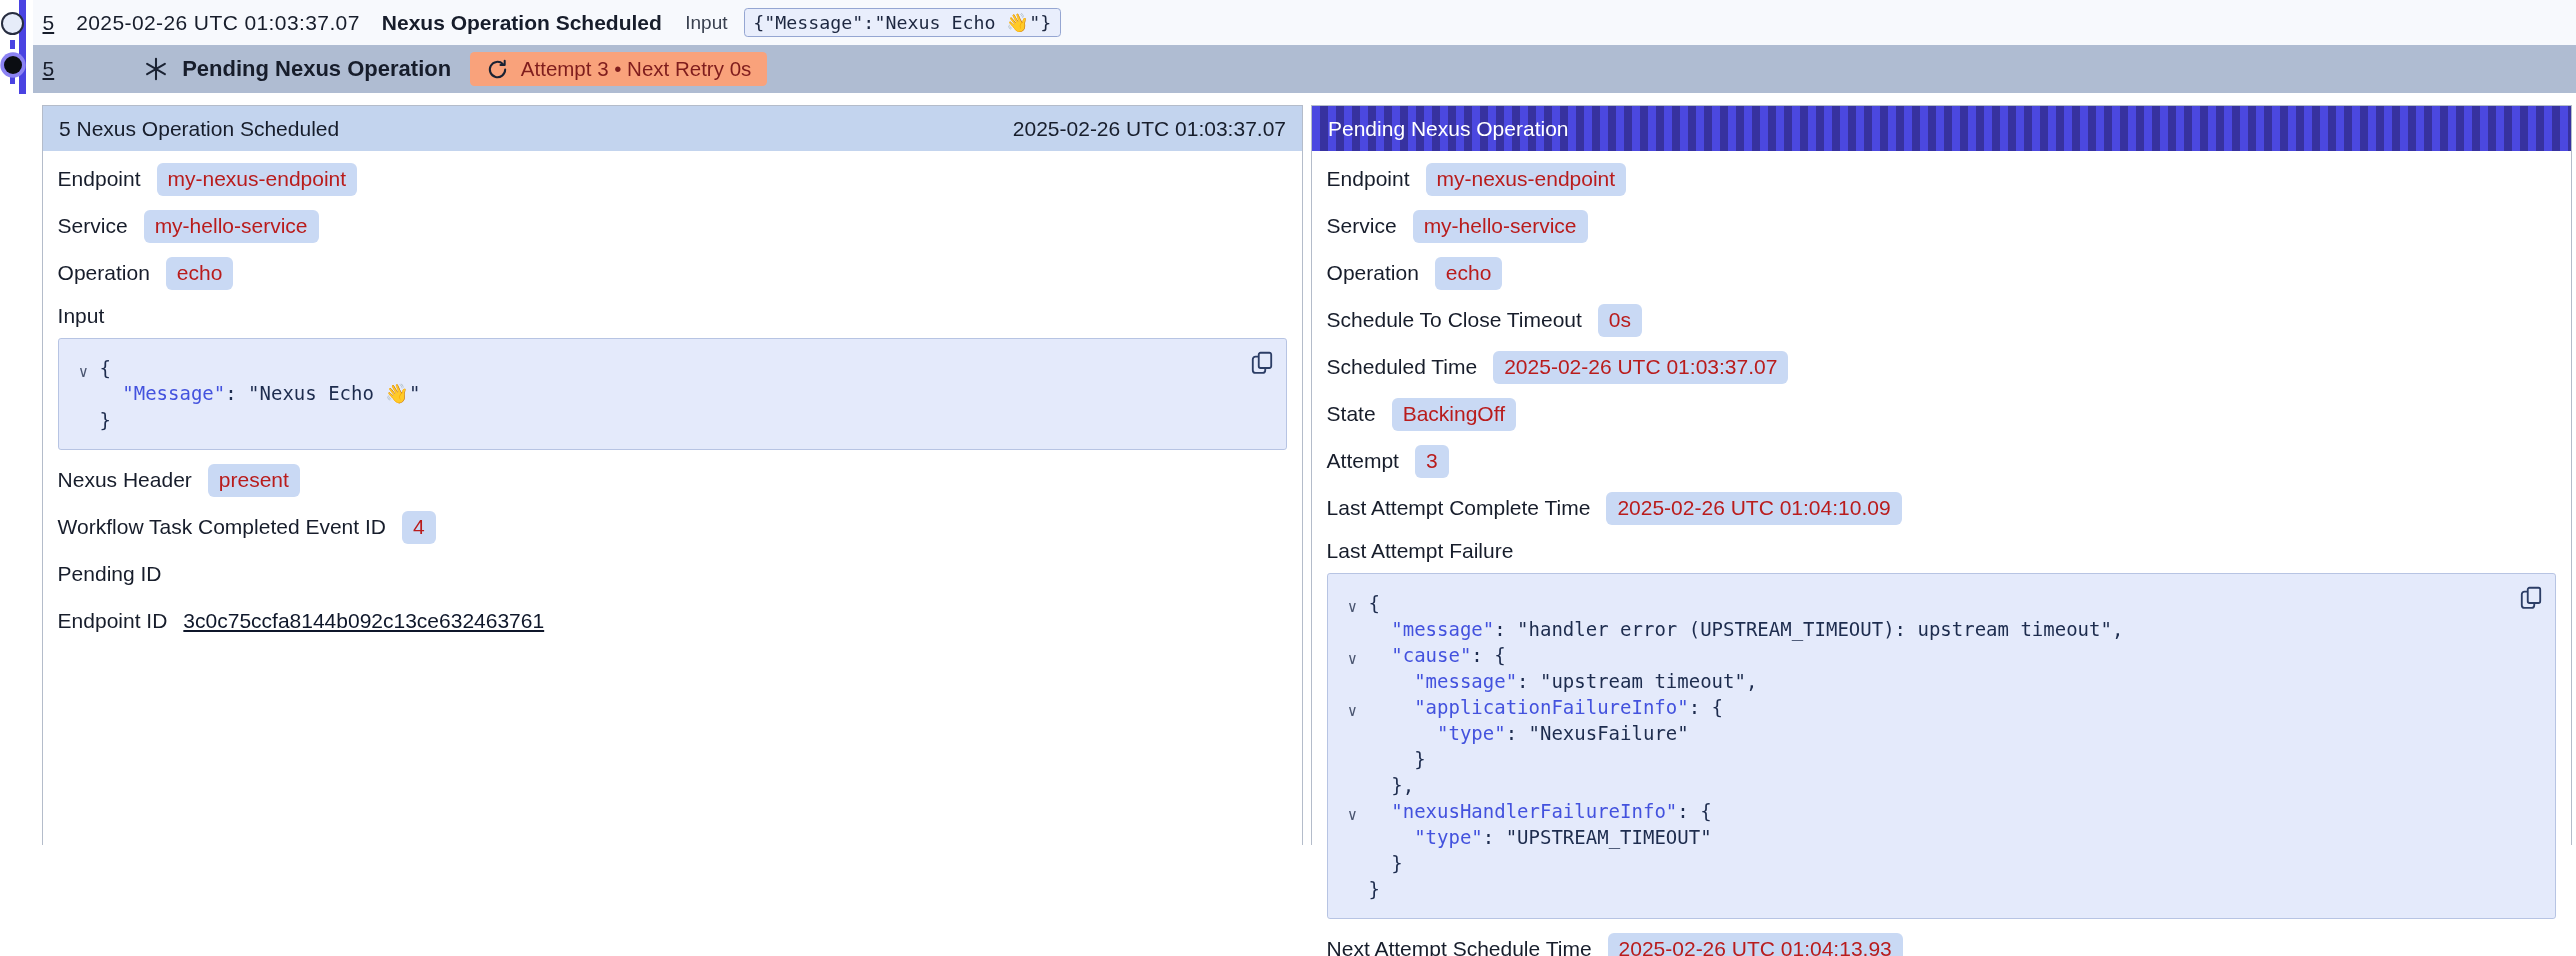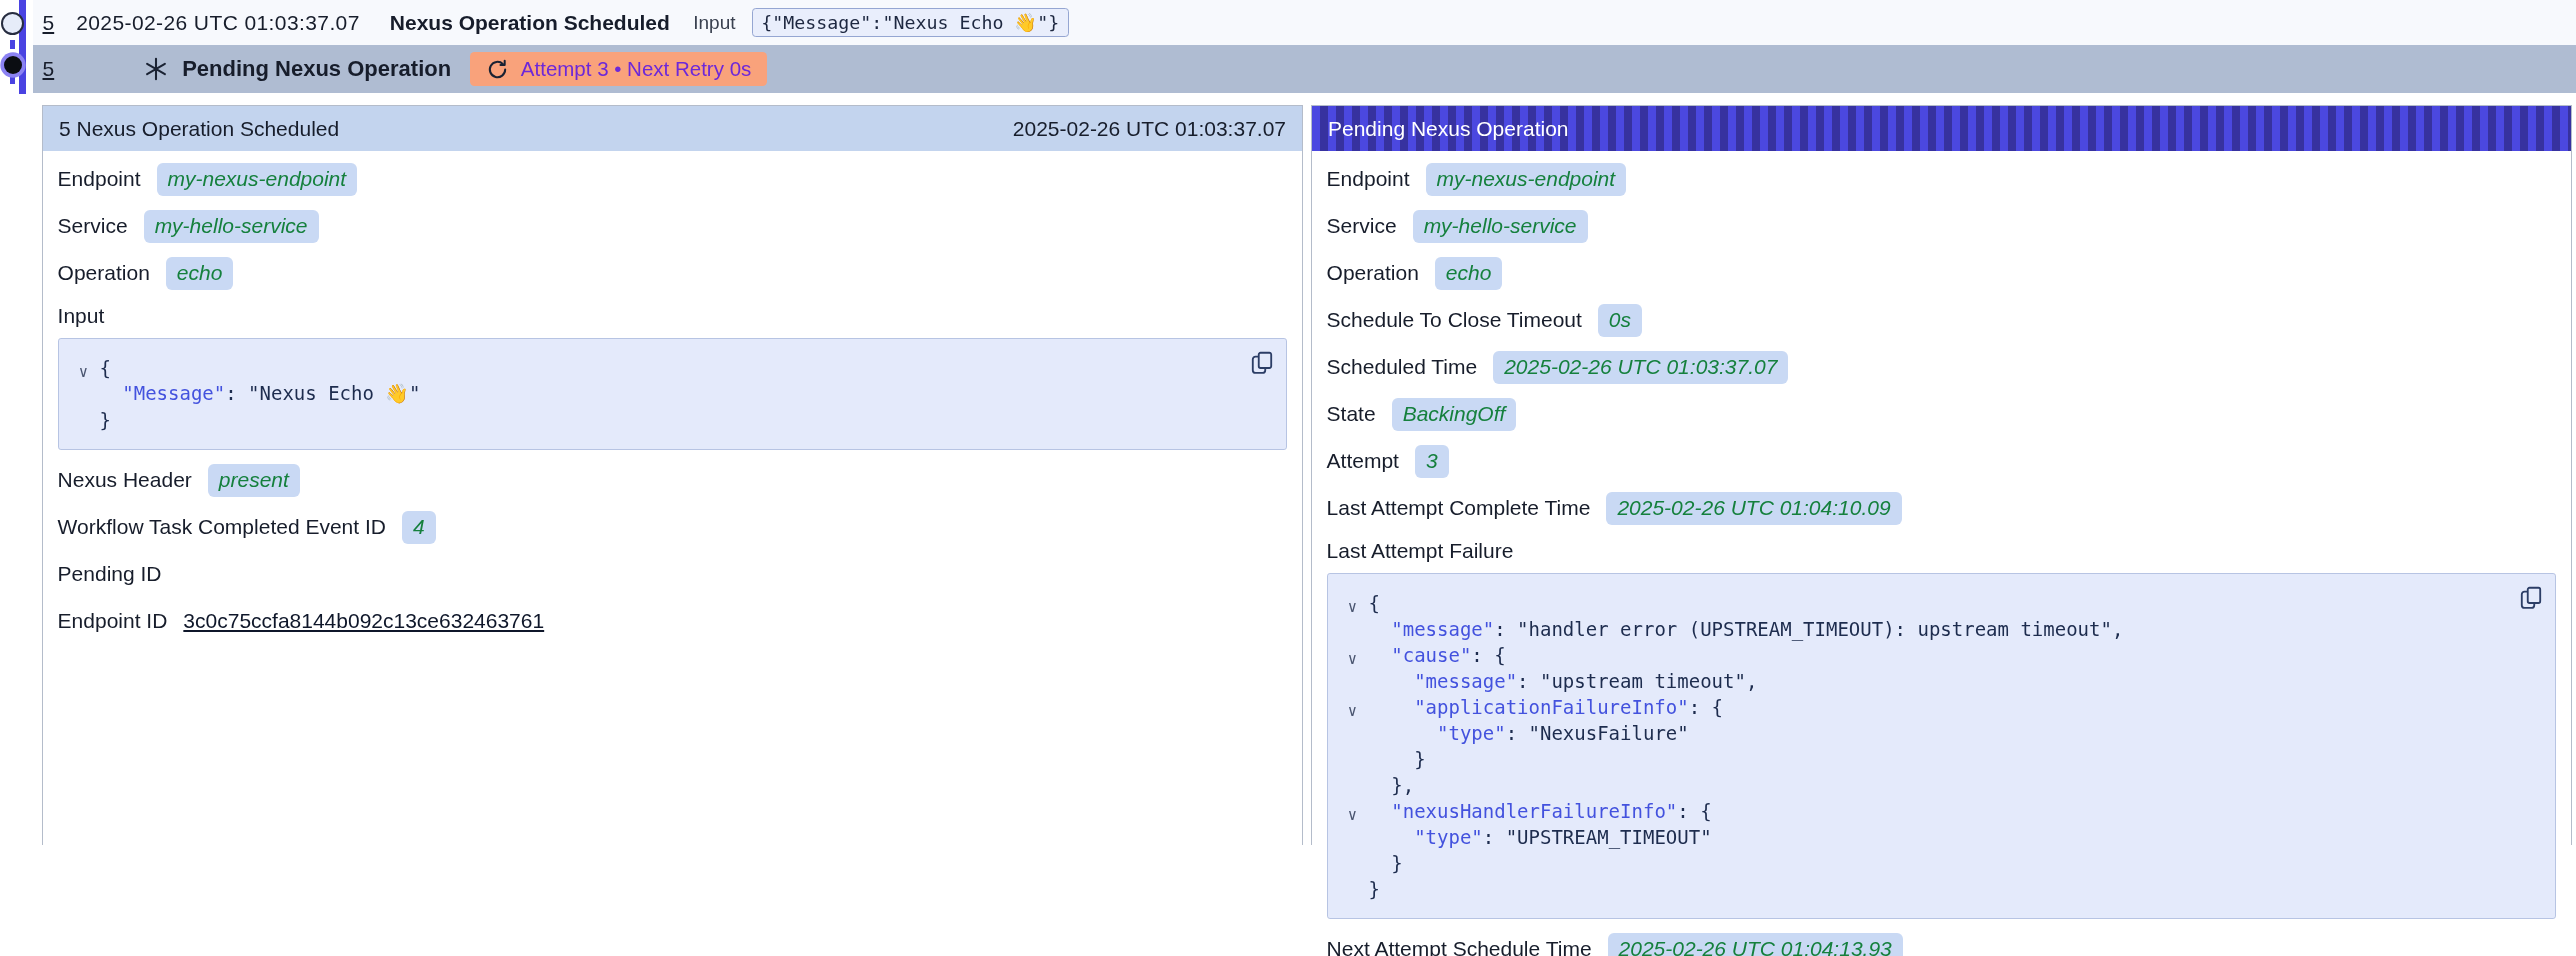--- a/index.html
+++ b/index.html
@@ -22,7 +22,7 @@
   .row2 { height:48px; background:#afbcd2; font-size:22px; }
   .id-link { margin-left:9.5px; text-decoration:underline; color:#171d2b; font-size:21px; cursor:pointer; }
   .row1 .ts { margin-left:22px; letter-spacing:0.4px; }
-  .row1 .ttl { margin-left:30px; font-weight:700; }
+  .row1 .ttl { margin-left:22px; font-weight:700; }
   .row1 .inlbl { margin-left:23.4px; font-size:19px; color:#3a4150; }
   .row1 .inchip { margin-left:16px; font-family:"DejaVu Sans Mono", monospace; font-size:18.3px;
     background:#e9eefc; border:1.5px solid #95a6d2; border-radius:3.7px; padding:2.9px 8.8px; color:#1d2740; }

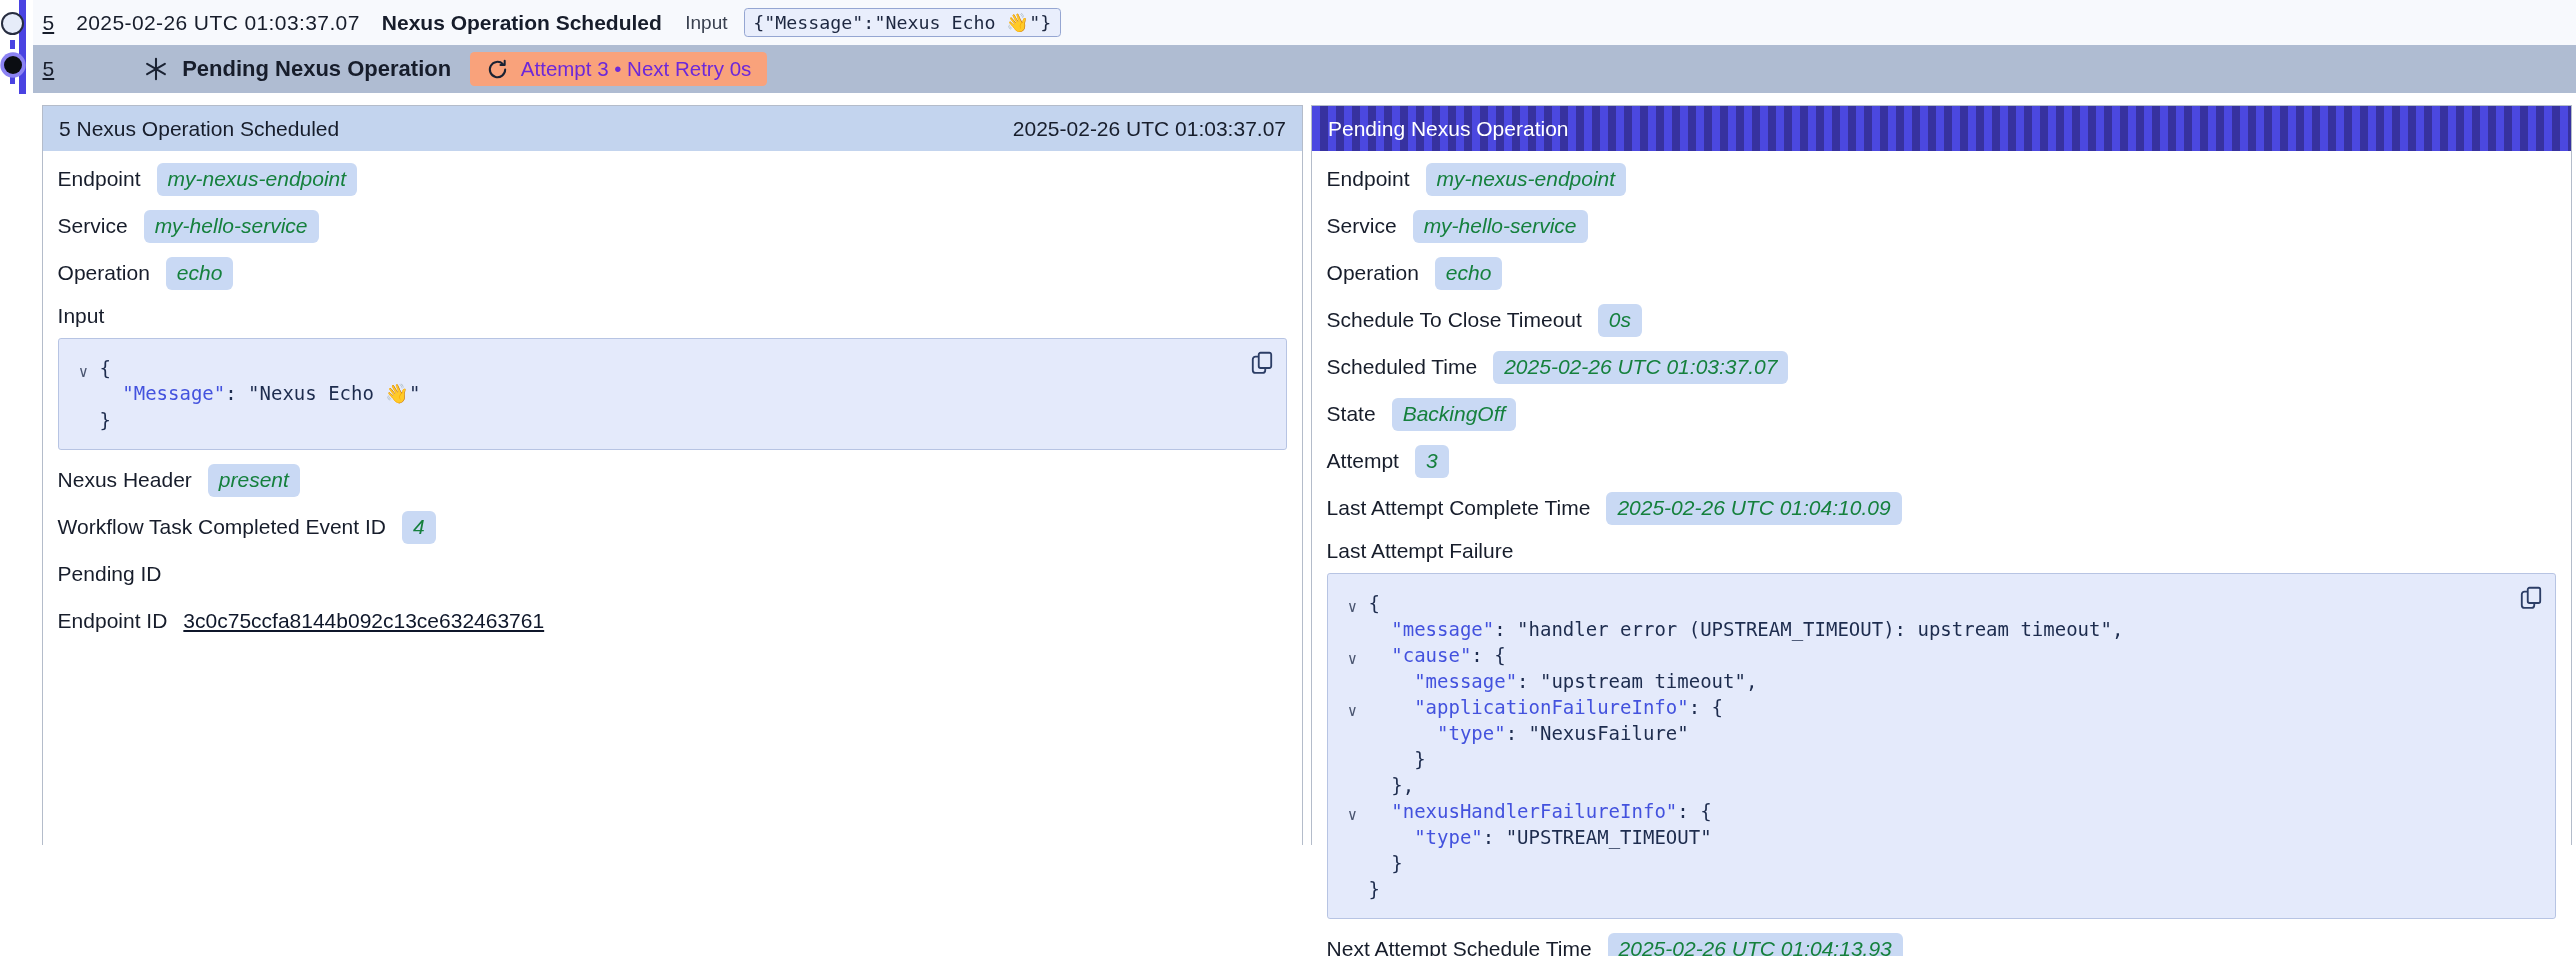--- a/index.html
+++ b/index.html
@@ -29,7 +29,7 @@
   .row2 .aster { margin-left:89px; display:flex; }
   .row2 .ttl { margin-left:13px; font-weight:700; }
   .badge { margin-left:19px; display:flex; align-items:center; gap:11.7px;
-    background:#f9a27b; border-radius:4.4px; padding:5.1px 16px; font-size:20.5px; color:#6d28d9; }
+    background:#f9a27b; border-radius:4.4px; padding:5.1px 16px; font-size:20.5px; color:#7f1d1d; }
 
   
   .panels { display:flex; gap:8px; margin:12.4px 0 0 42px; height:740px; }

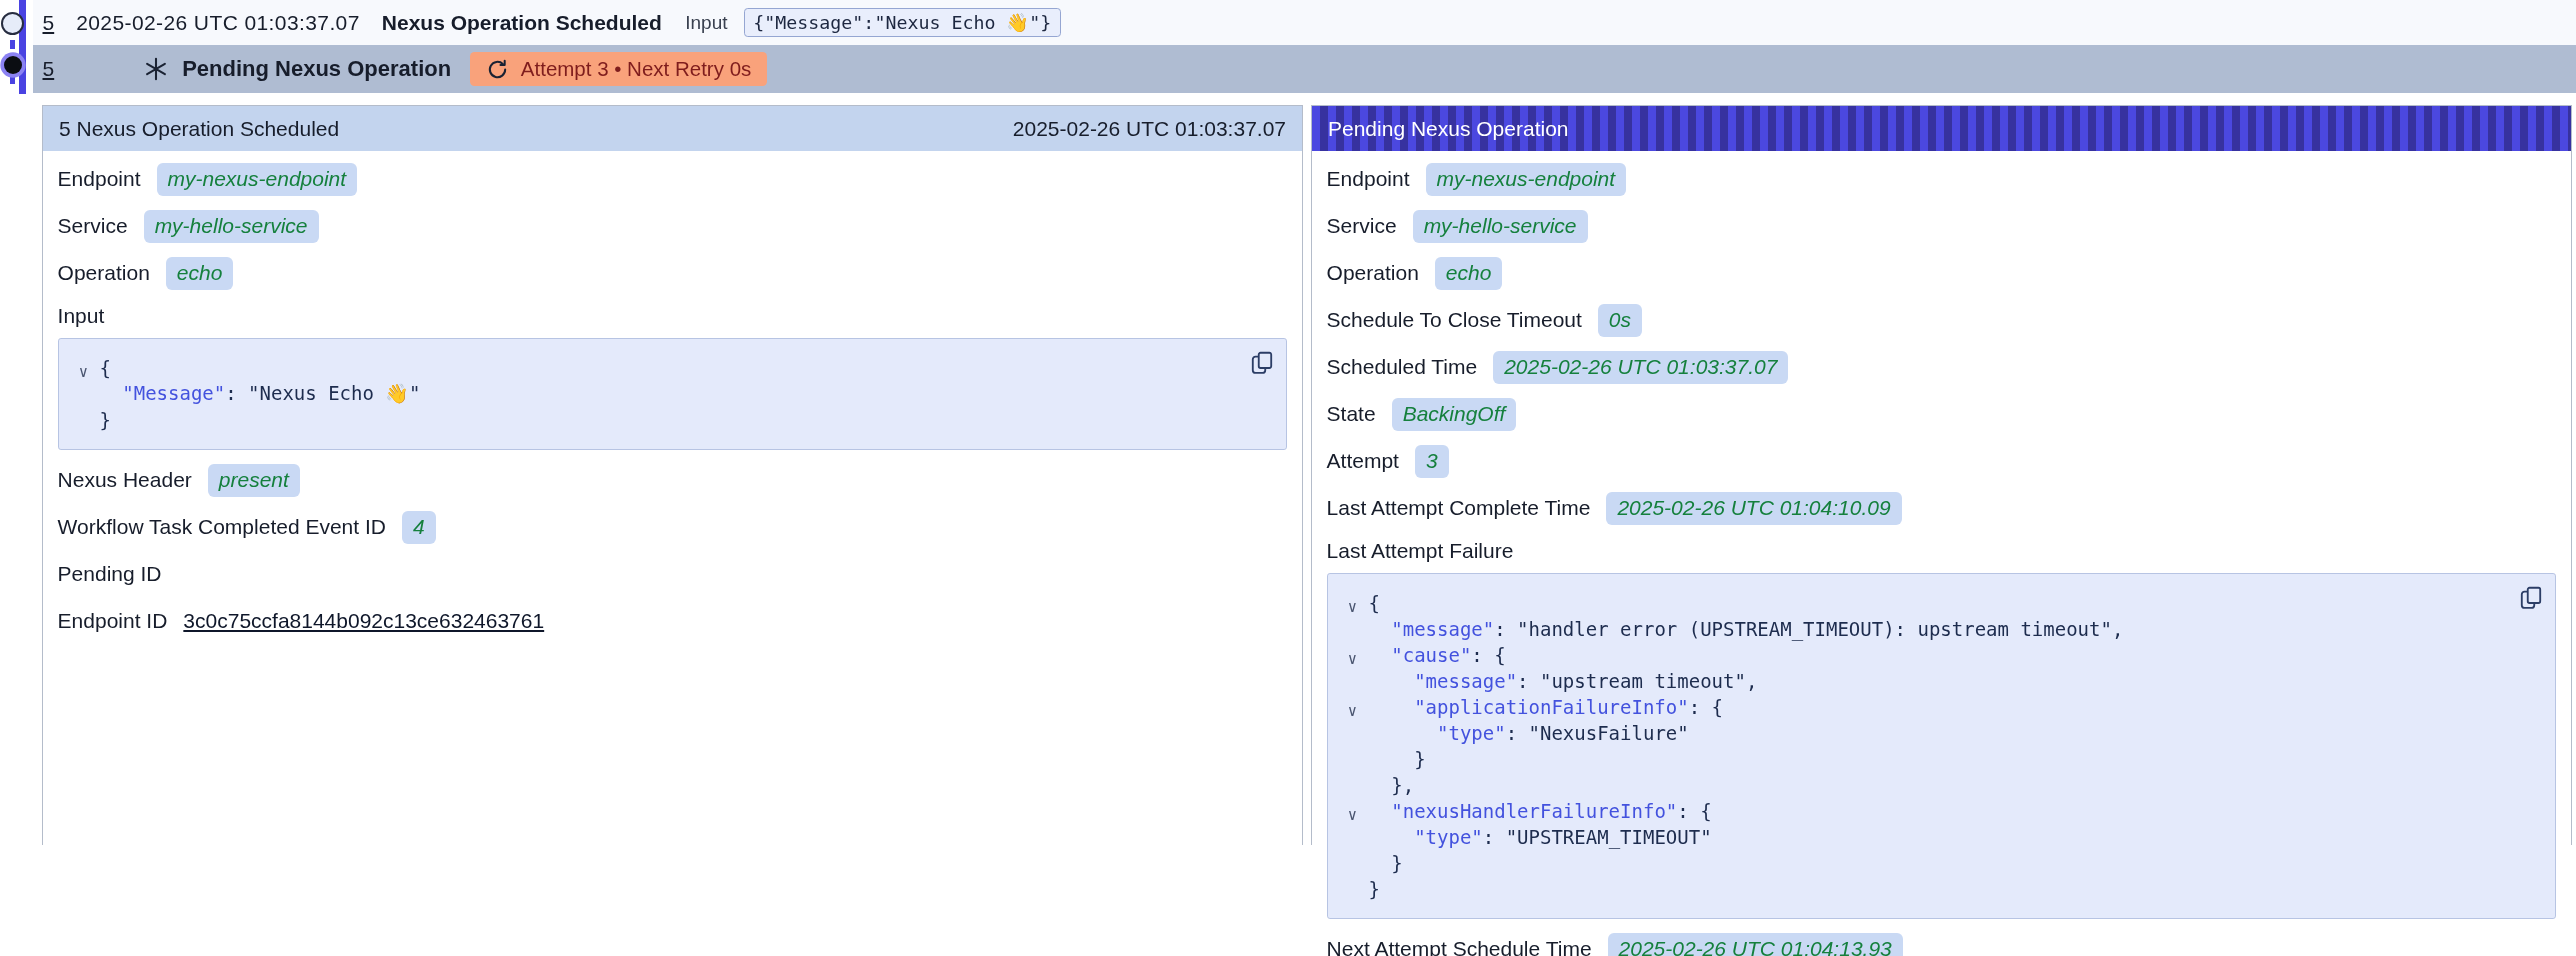--- a/index.html
+++ b/index.html
@@ -44,7 +44,7 @@
   .panel-header .hts { font-weight:400; }
   .panel-body { padding:4.4px 14.6px 14.6px 14.6px; }
   .field { display:flex; align-items:center; min-height:47px; font-size:21px; gap:16px; }
-  .chip { background:#c9d9f4; border-radius:5.9px; padding:4.4px 11px; color:#15803d;font-style:italic; }
+  .chip { background:#c9d9f4; border-radius:5.9px; padding:4.4px 11px; color:#b91c1c; }
   .lbl-row { display:flex; align-items:center; min-height:38px; font-size:21px; }
   .ulink { color:#0f172a; text-decoration:underline; cursor:pointer; }
 

